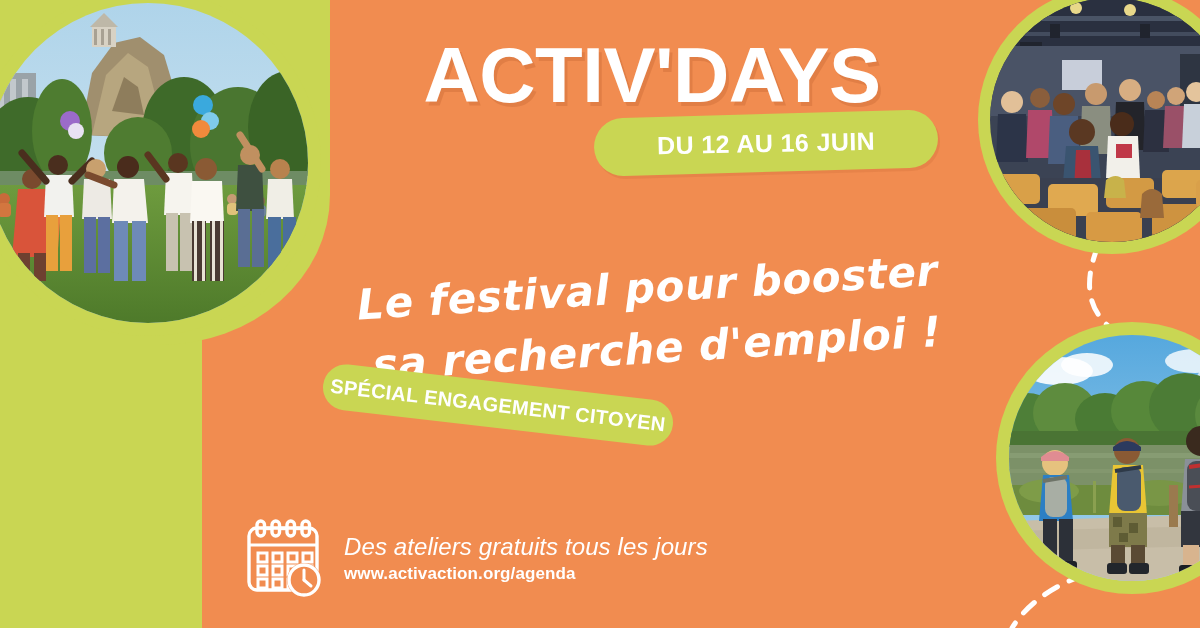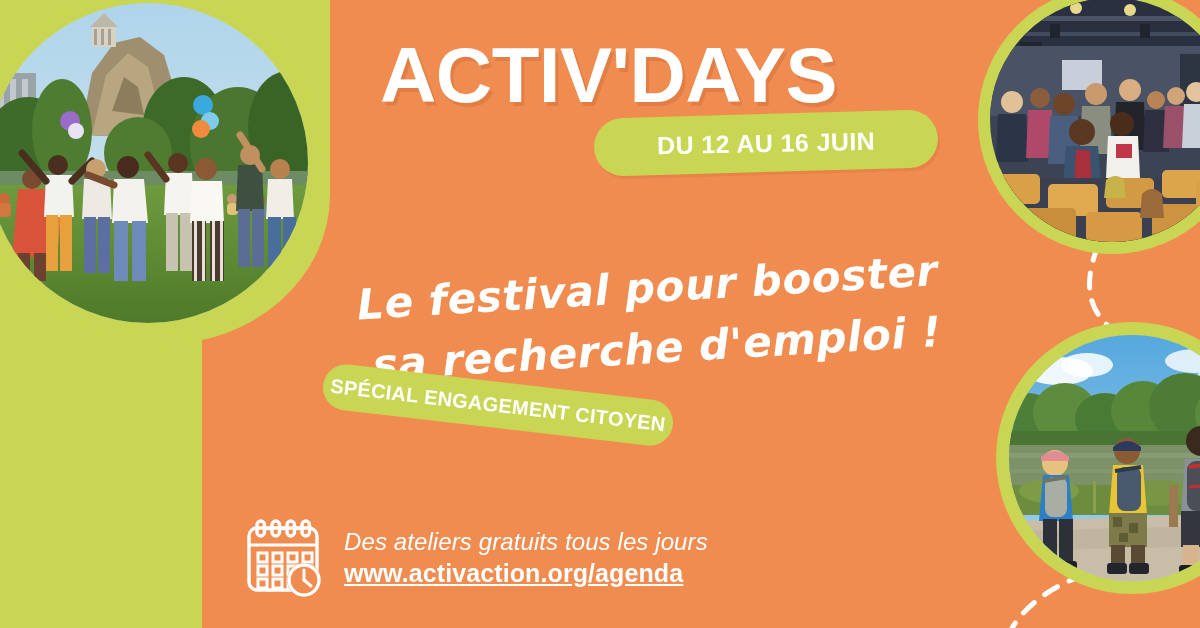--- a/index.html
+++ b/index.html
@@ -77,12 +77,13 @@
   
   .title{
     position:absolute;
-    left:380px; top:36px;
+    left:372px; top:36px;
     width:560px;
     font-size:78px;
     font-weight:700;
     letter-spacing:-0.5px;
     color:#ffffff;
+    text-align:center;
     line-height:1.0;
     text-shadow:3px 4px 0 rgba(190,95,45,0.30);
     white-space:nowrap;

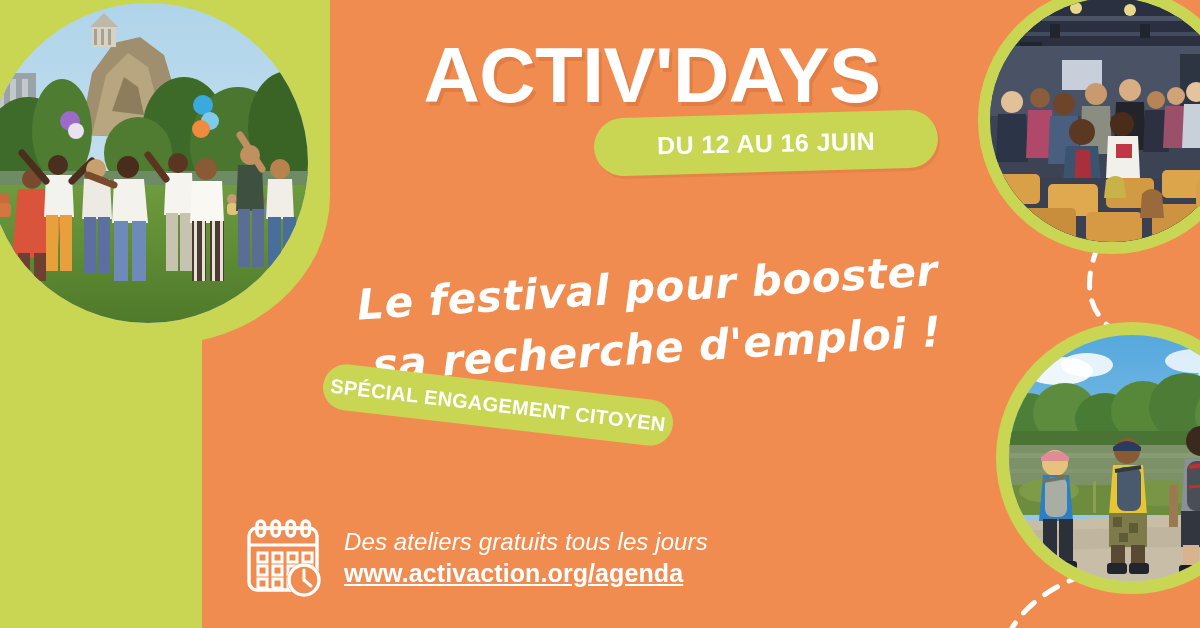--- a/index.html
+++ b/index.html
@@ -170,12 +170,11 @@
     white-space:nowrap;
   }
   .footer-line2{
-    font-size:25px;
+    font-size:17px;
     font-weight:700;
     color:#ffffff;
     letter-spacing:0.1px;
     white-space:nowrap;
-    text-decoration:underline;
   }
 </style>
 </head>

